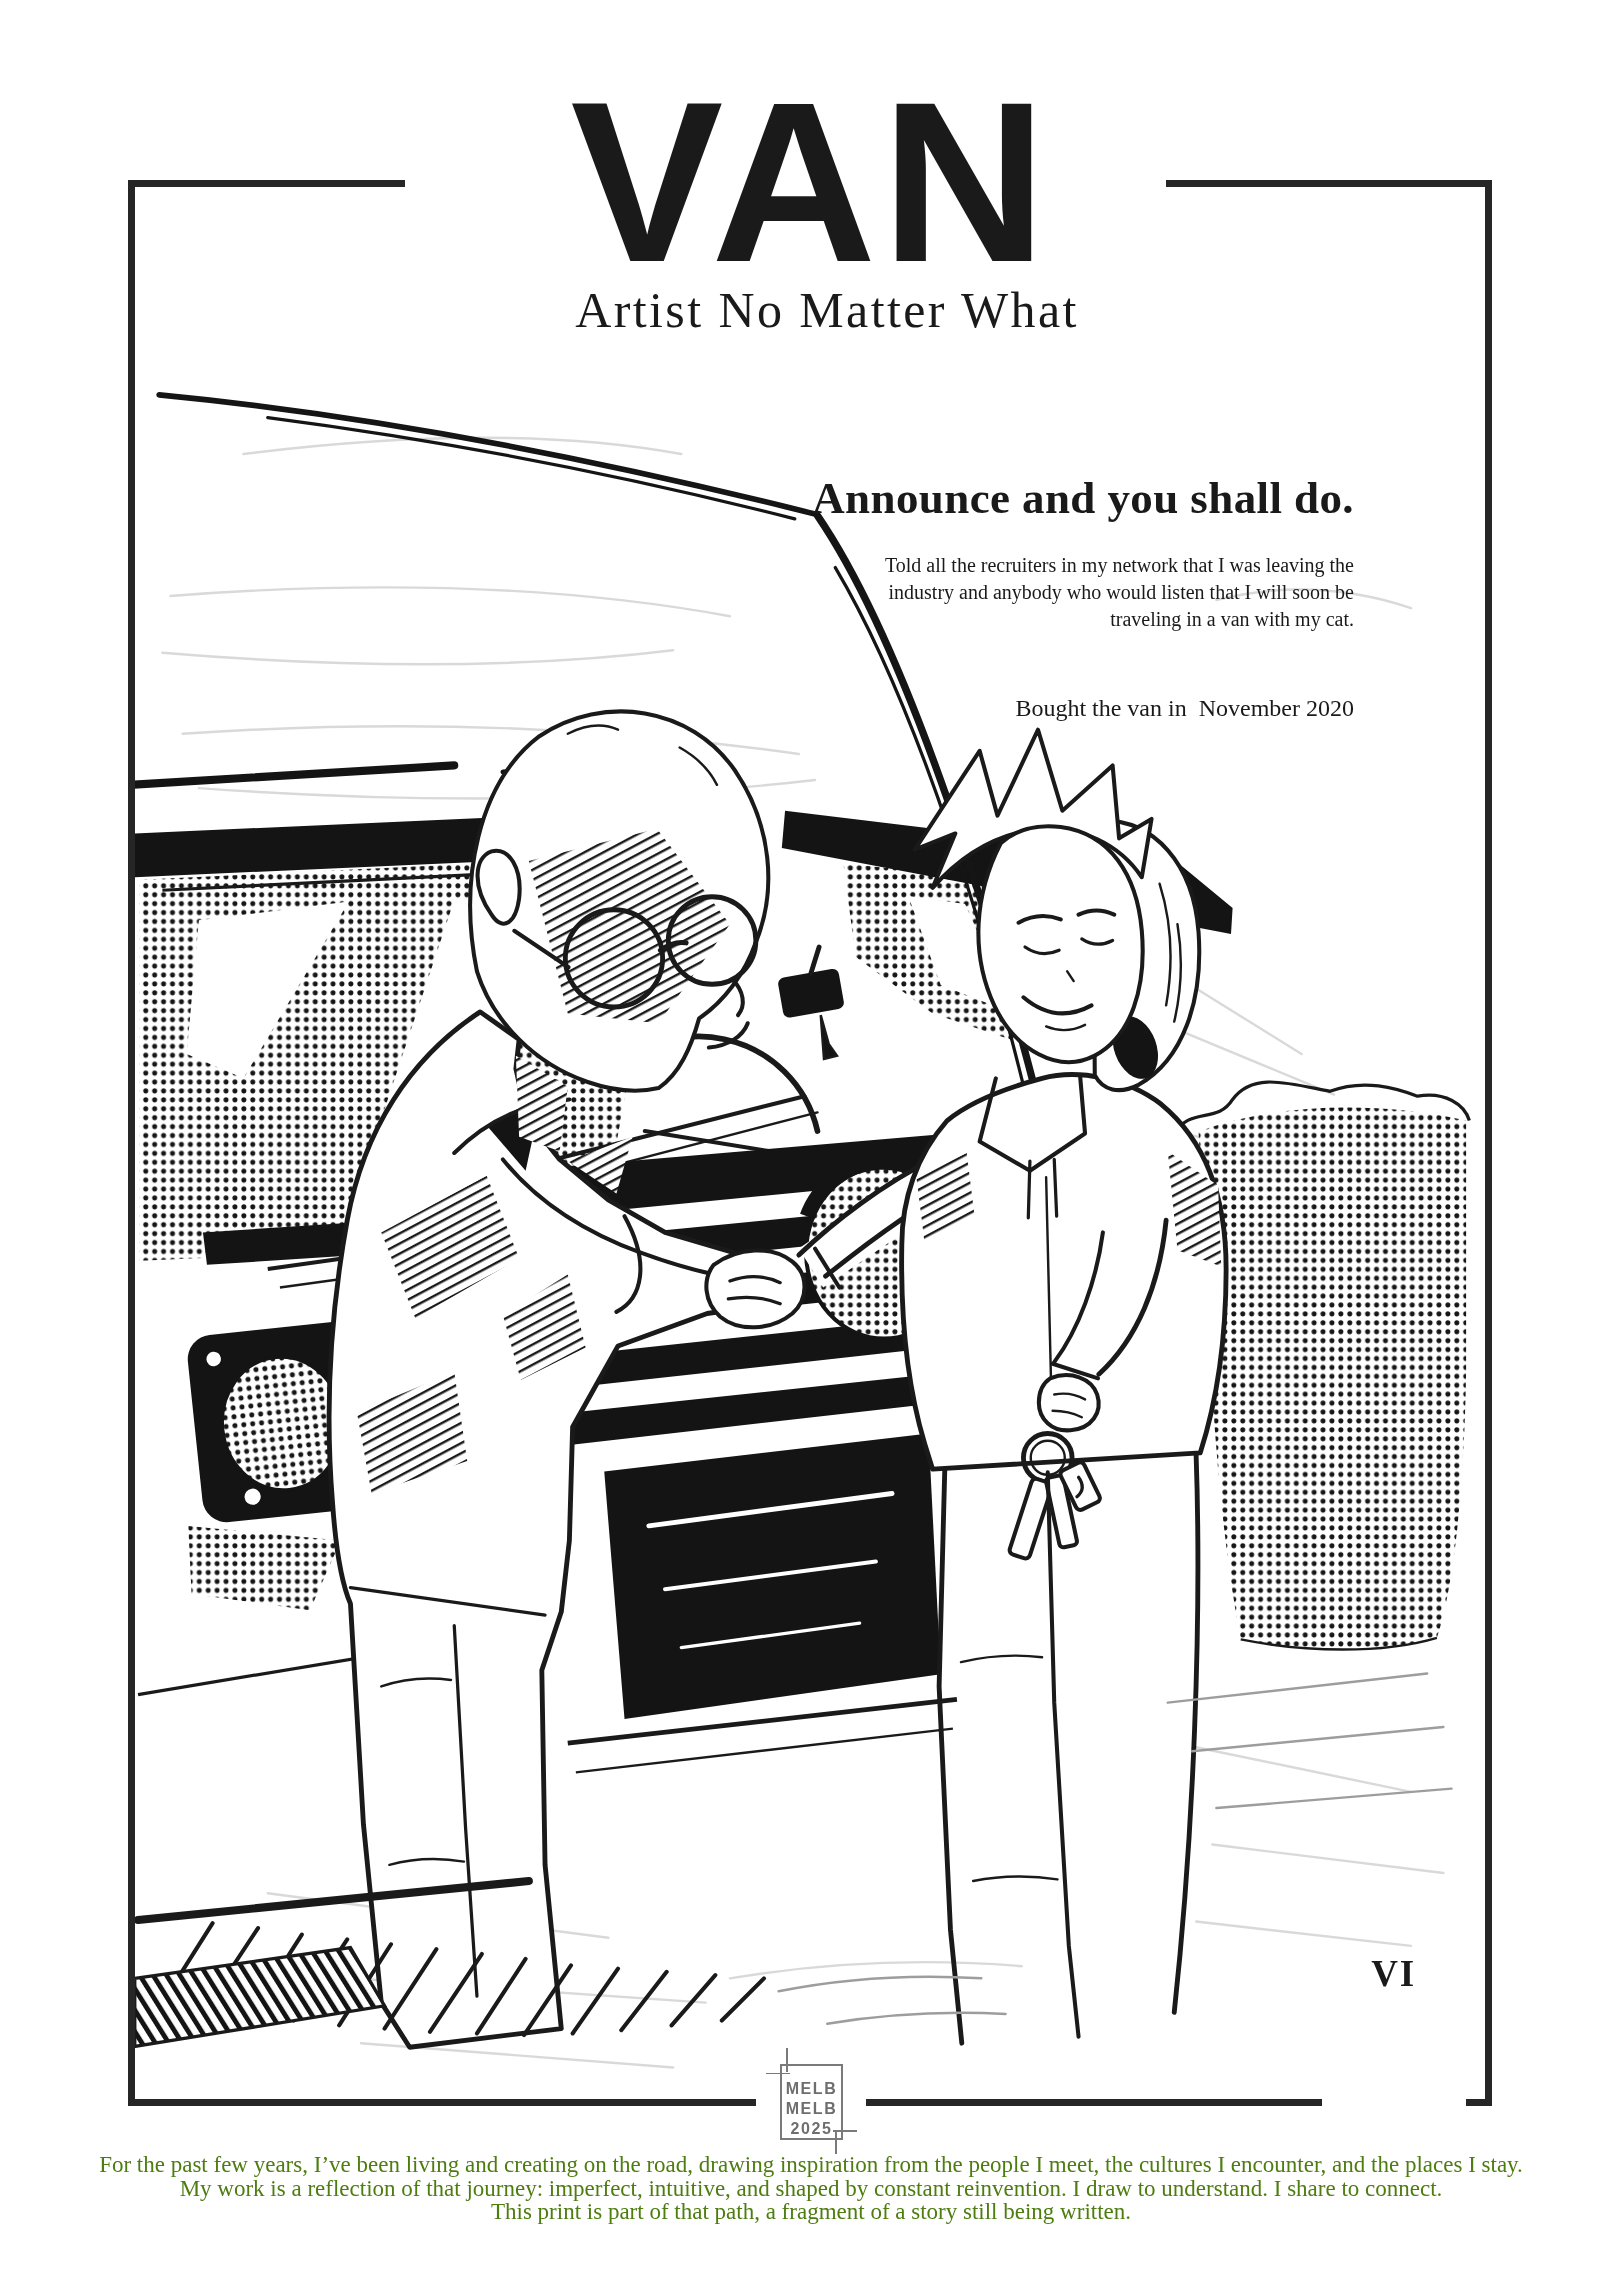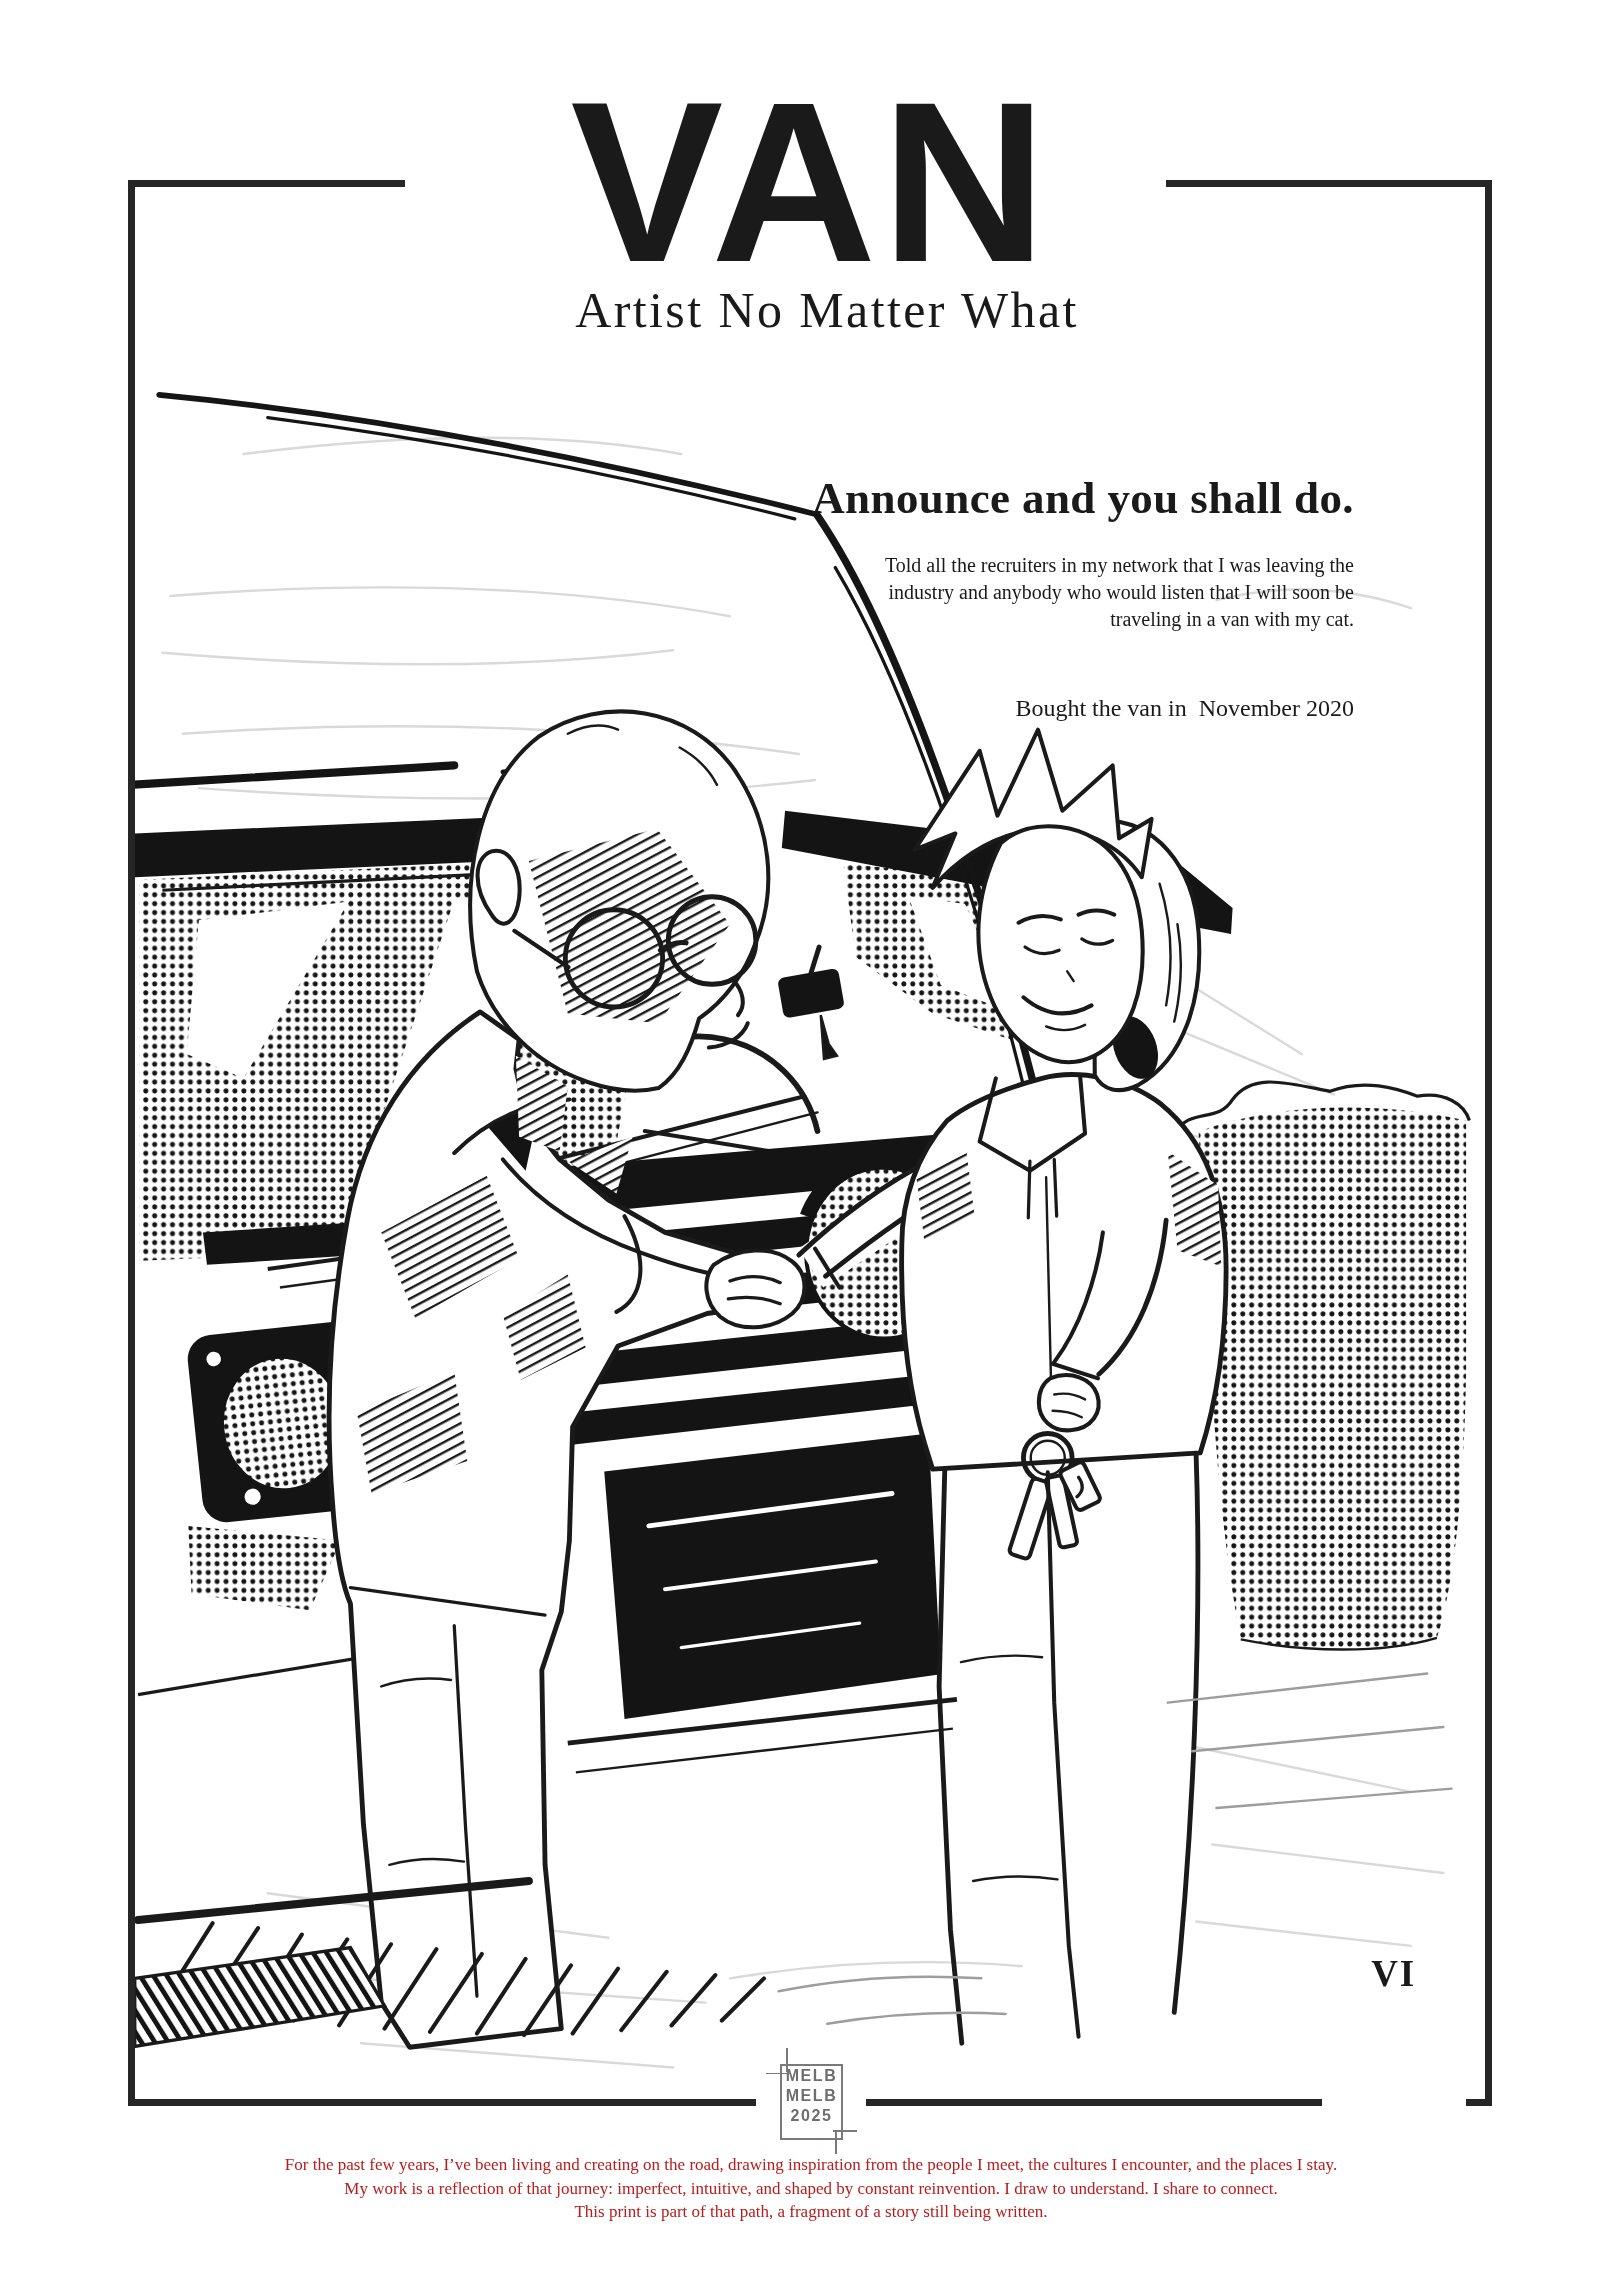--- a/index.html
+++ b/index.html
@@ -27,7 +27,7 @@
     border:2.4px solid #7a7a7a;box-sizing:border-box;color:#6e6e6e;
     font-family:"Liberation Sans",sans-serif;font-weight:bold;
     font-size:16px;line-height:20px;letter-spacing:1.6px;text-align:center;
-    padding-top:0;background:#ffffff;
+    padding-top:13px;background:#ffffff;
   }
   .tick{position:absolute;background:#7a7a7a;}
   .tick-v-left{left:4px;top:-18px;width:1.6px;height:24px;}

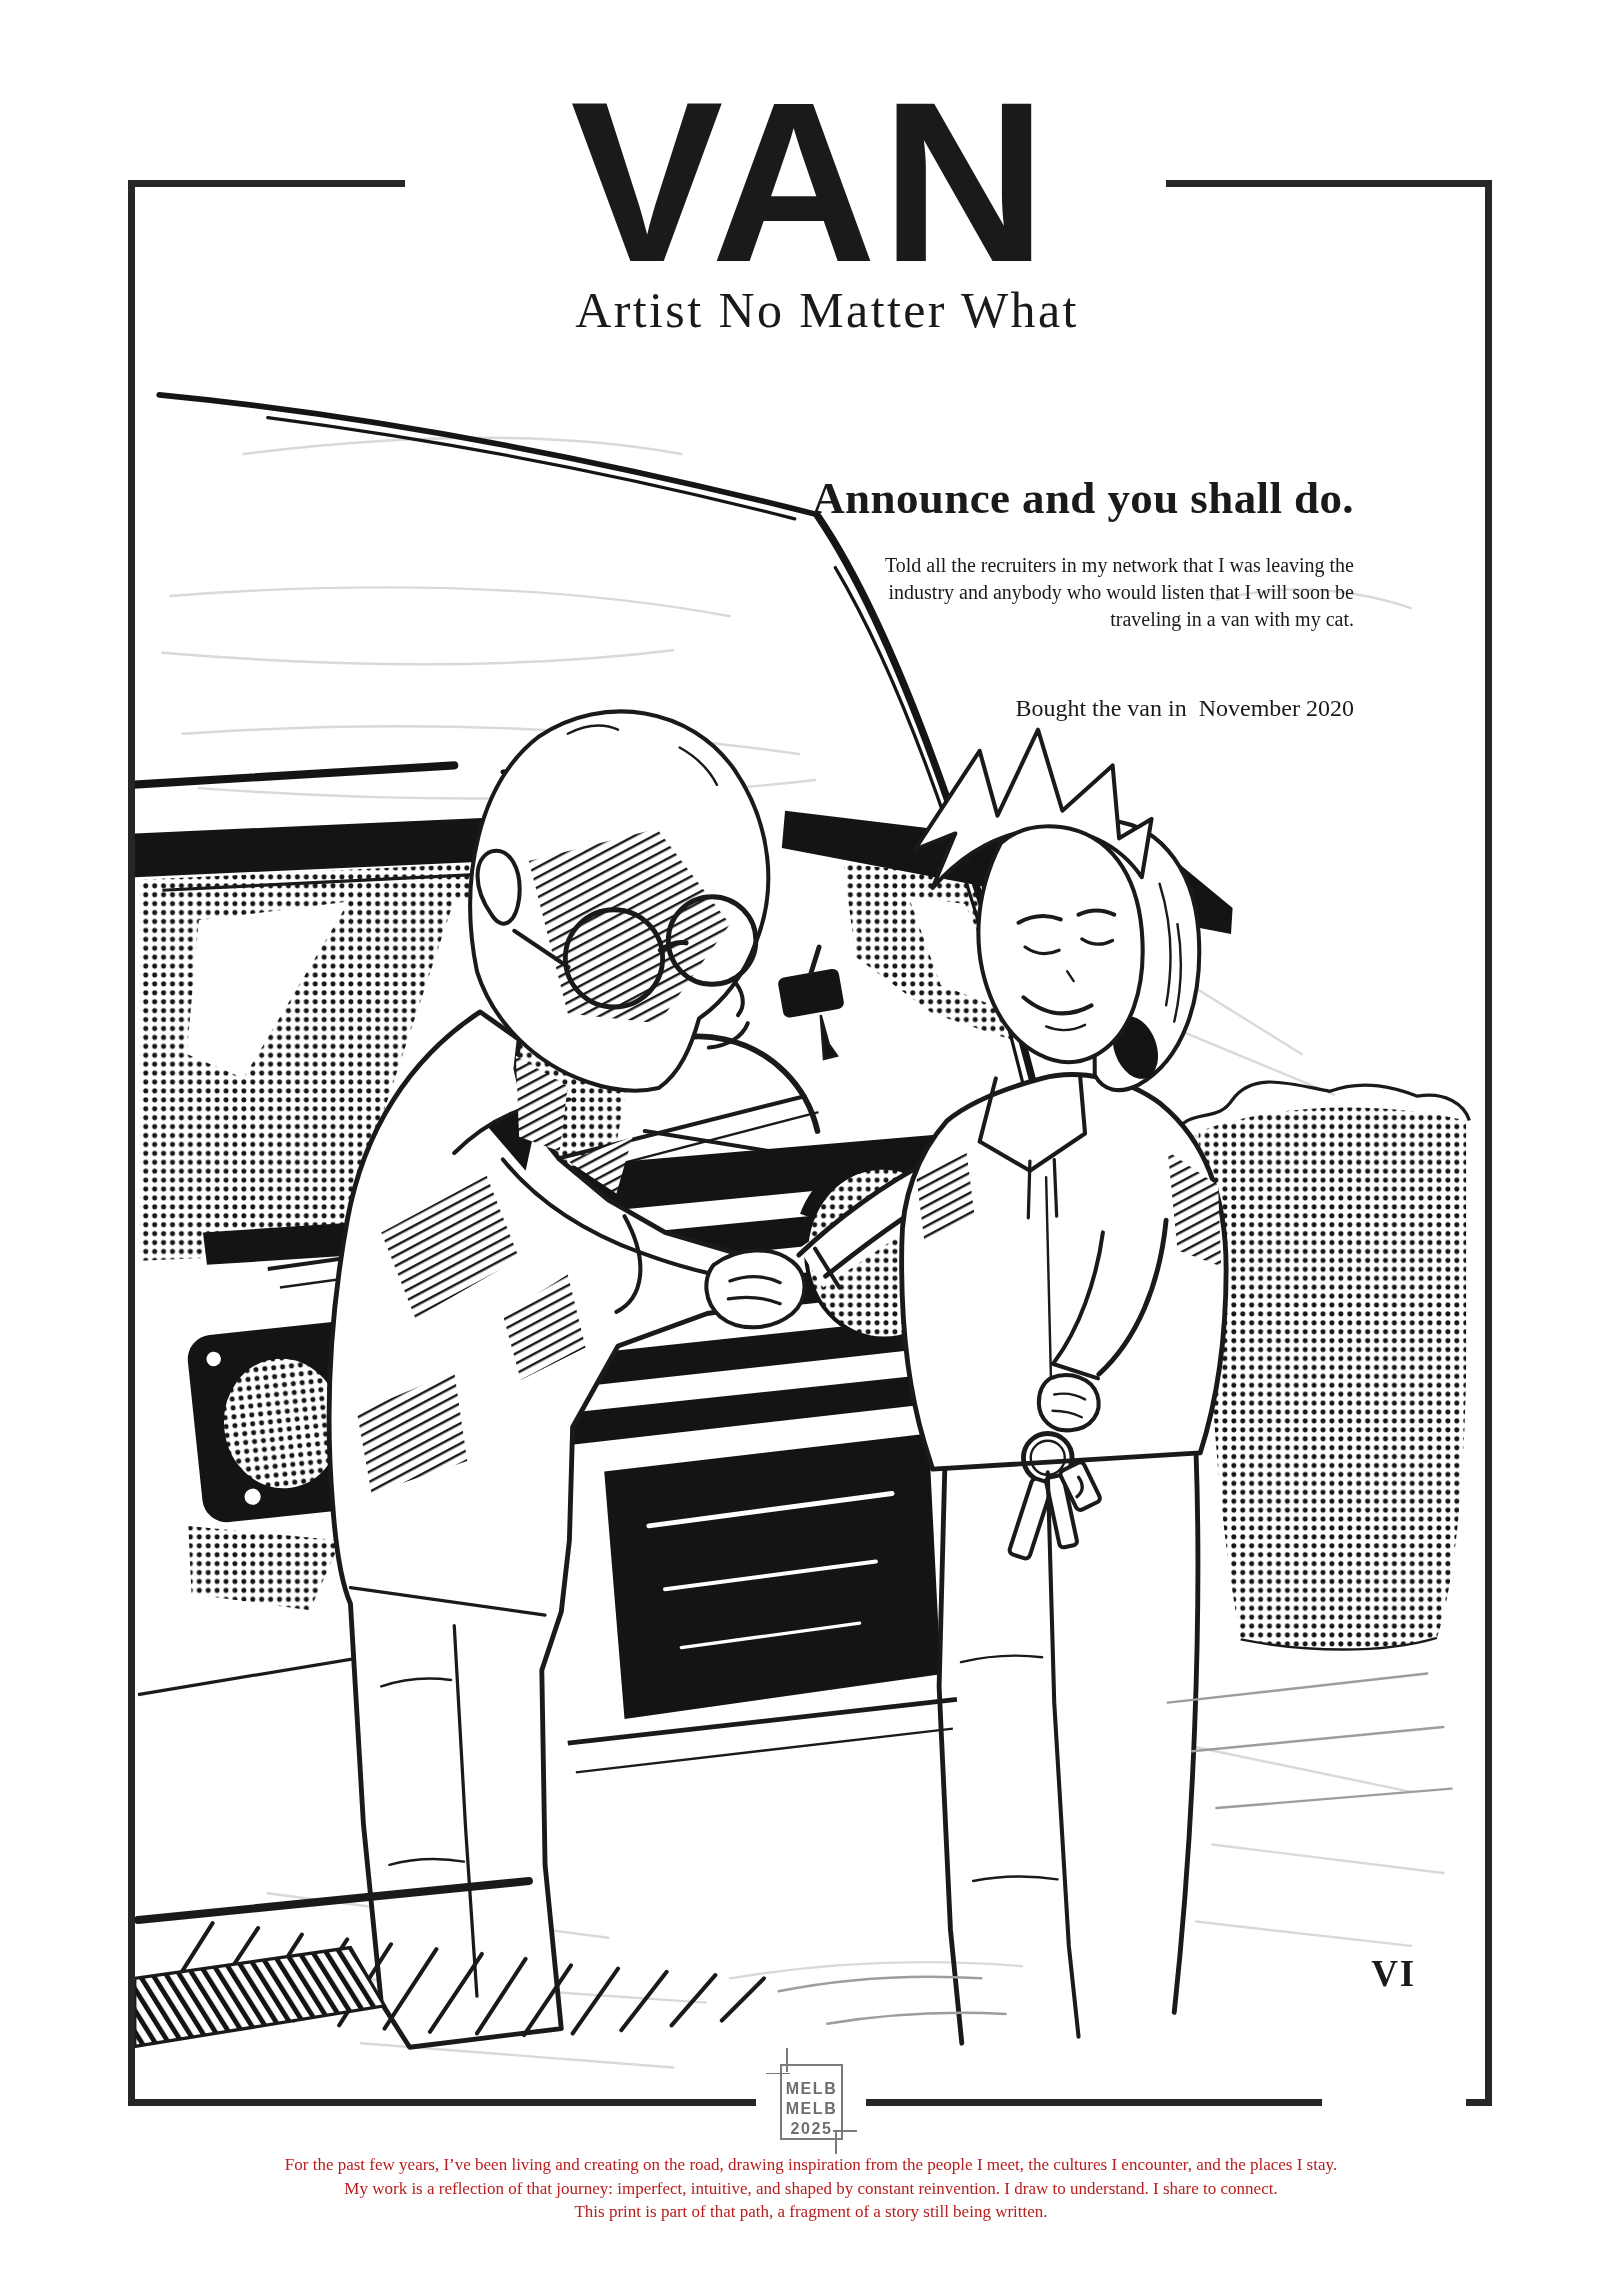--- a/index.html
+++ b/index.html
@@ -40,7 +40,7 @@
   }
   .footer{
     position:absolute;left:0;width:100%;top:2153px;text-align:center;
-    color:#b91c1c;font-size:17px;line-height:23.5px;
+    color:#4d7c0f;font-size:23px;line-height:23.5px;
   }
 </style>
 </head>

